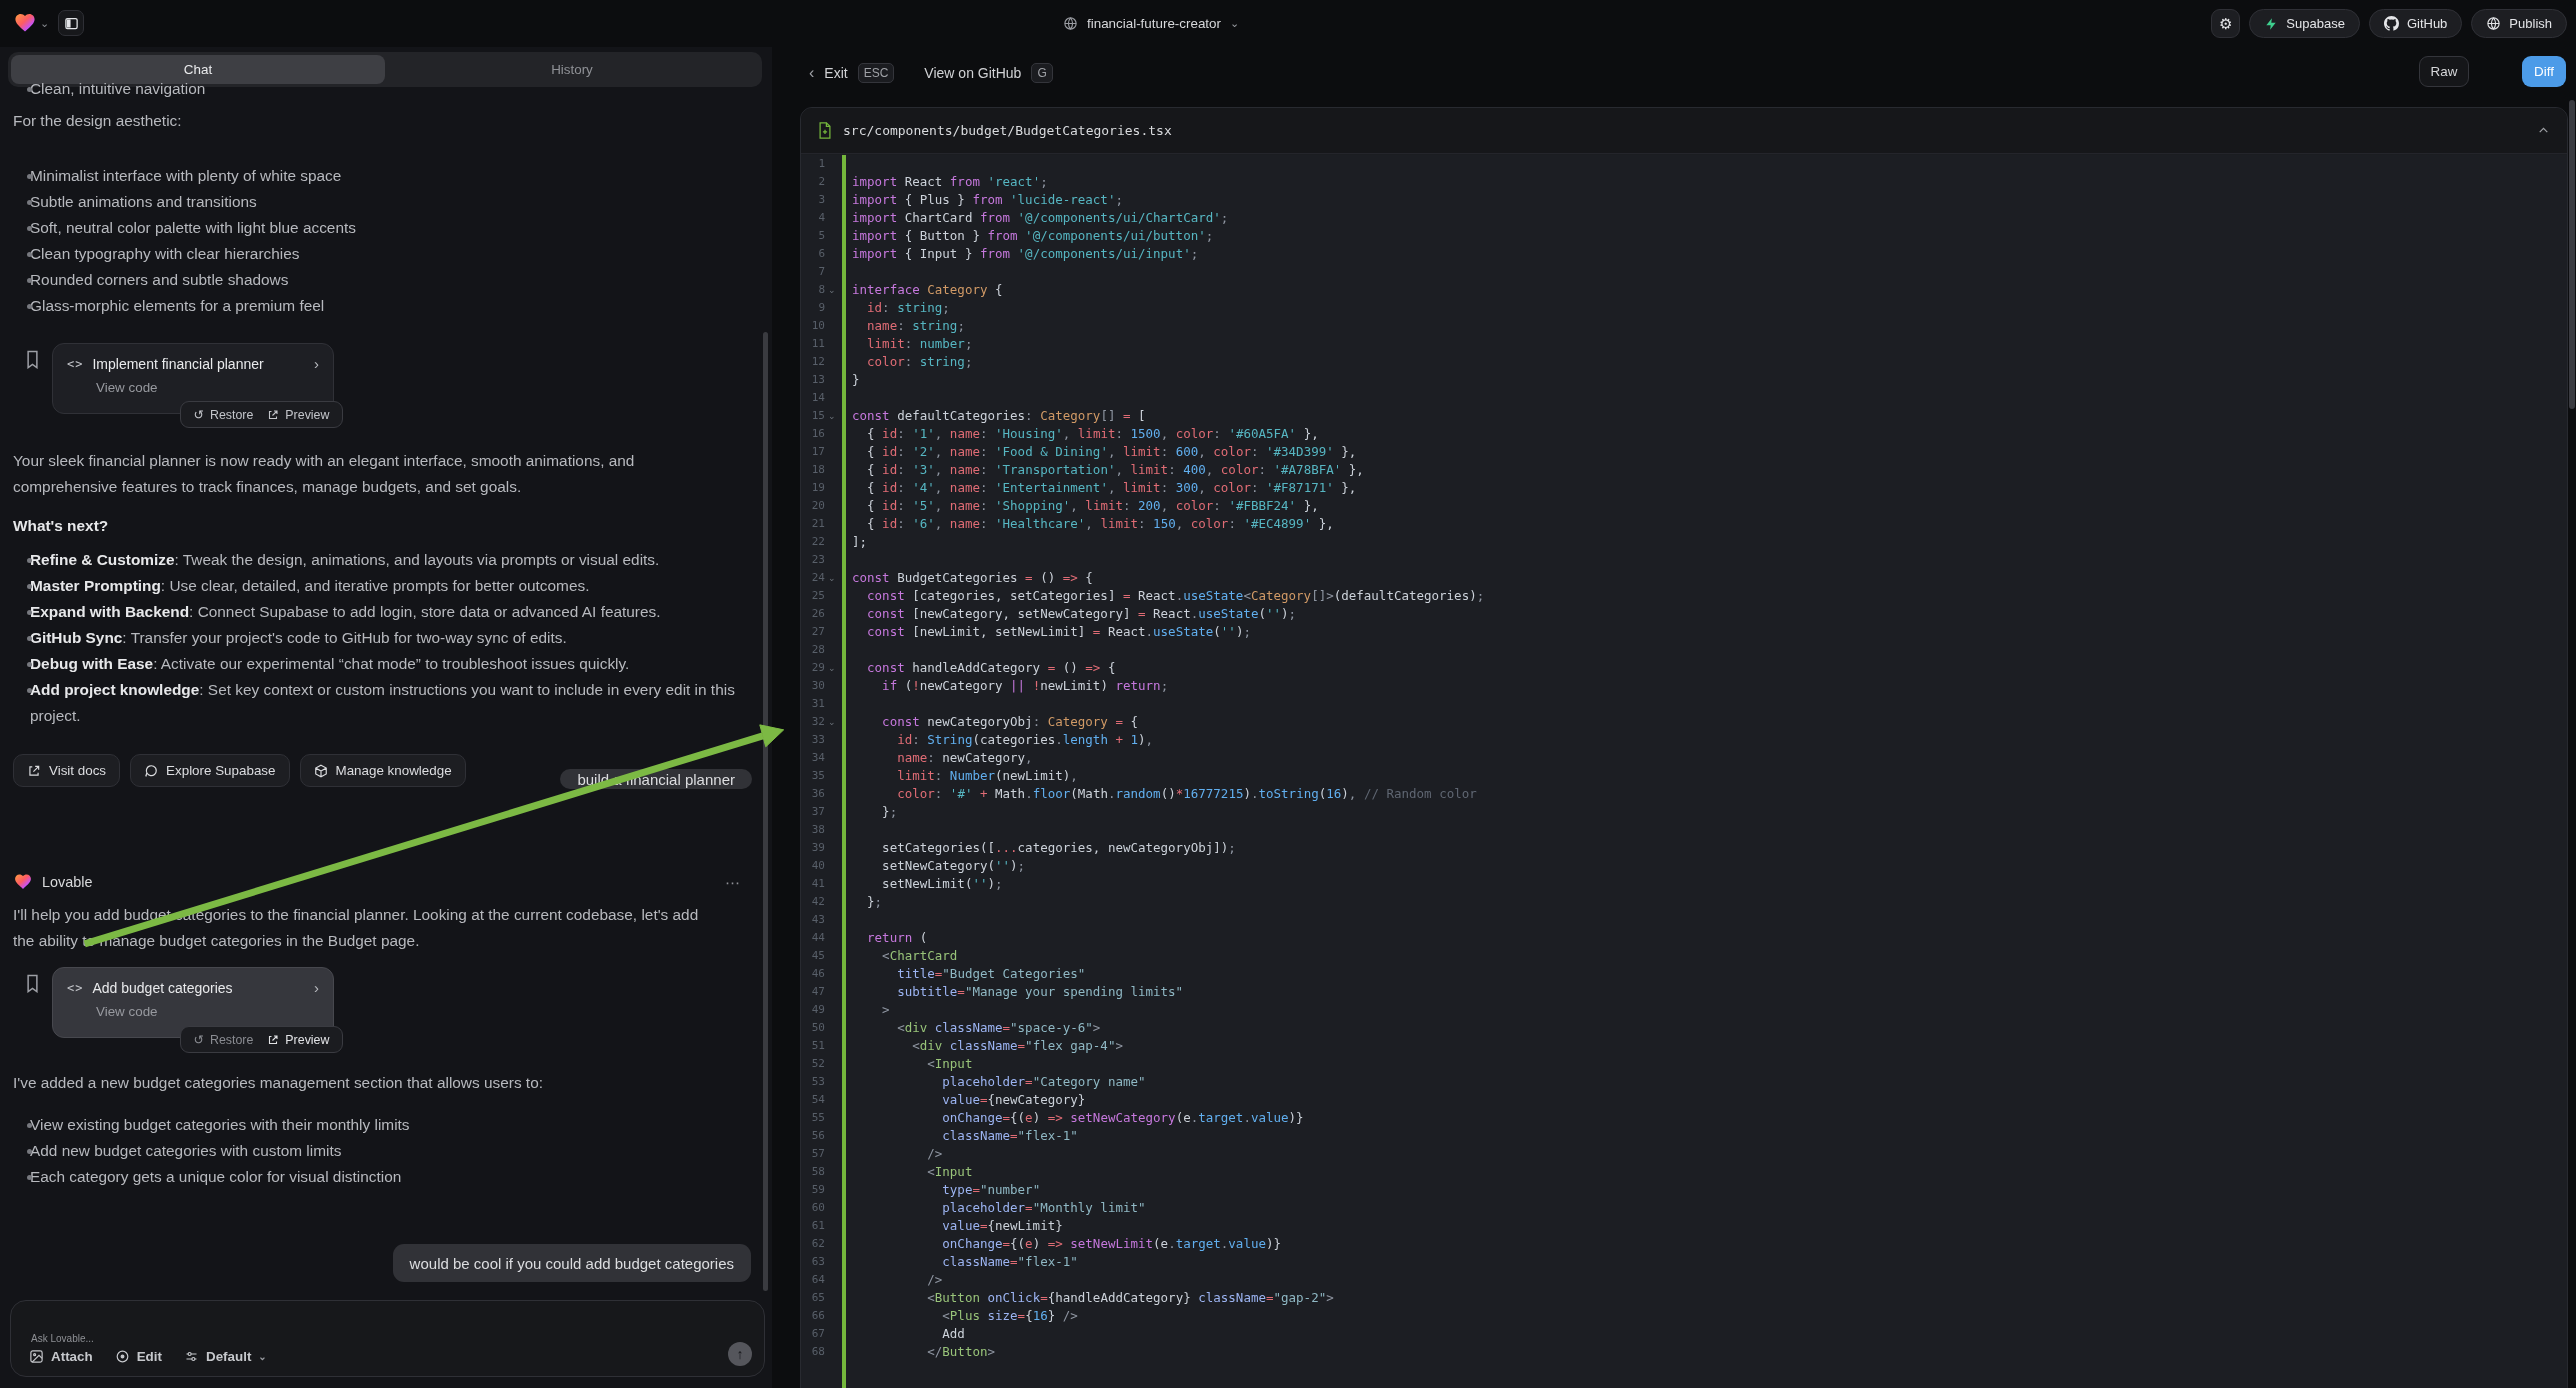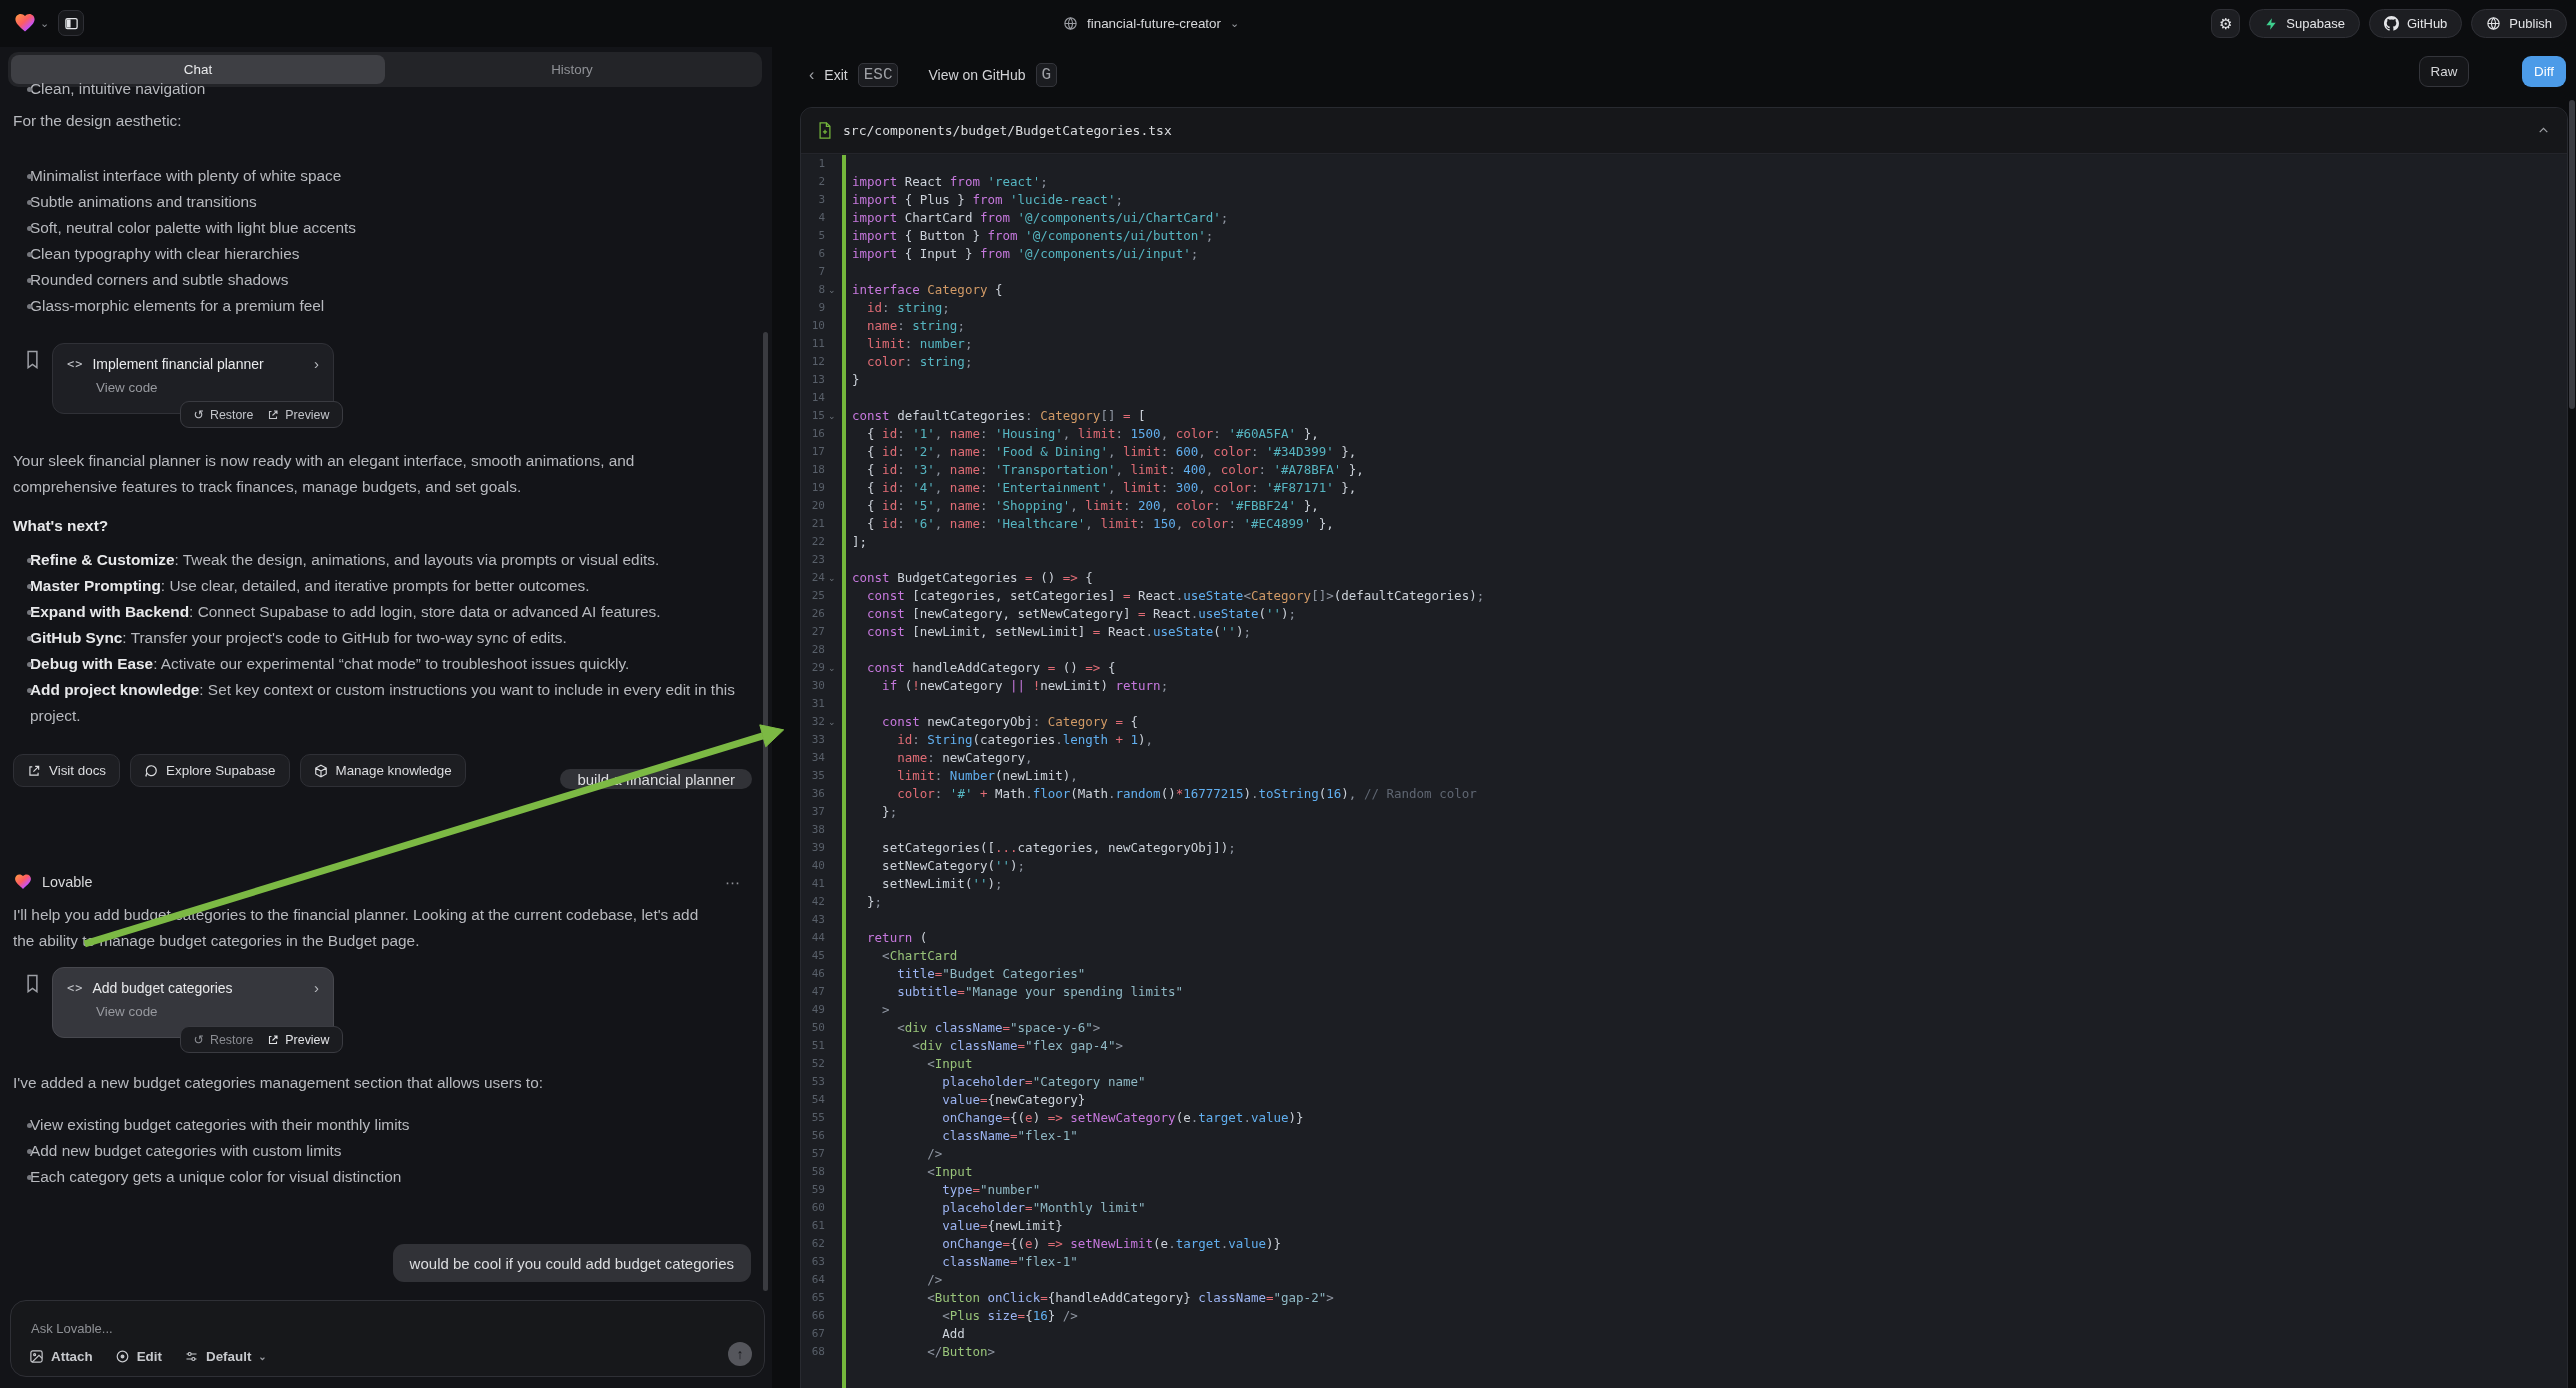--- a/index.html
+++ b/index.html
@@ -77,8 +77,8 @@
   .codehdr { position:absolute; left:800px; top:47px; width:1776px; height:60px; }
   .codehdr .lgrp { position:absolute; left:9px; top:16px; display:flex; align-items:center; gap:10px;
     font-size:14px; color:#d2d3d6; }
-  .kbd { background:#1b1c20; border:1px solid #34353b; border-radius:5px; padding:2px 5px; font-size:16px;
-    color:#9fa1a6; font-family:Liberation Mono, monospace; }
+  .kbd { background:#1b1c20; border:1px solid #34353b; border-radius:5px; padding:2px 5px; font-size:12px;
+    color:#9fa1a6; font-family:Liberation Sans, sans-serif; }
   .gap18 { width:10px; }
   .raw-btn { position:absolute; right:107px; top:9px; width:50px; height:31px; border:1px solid #34353b;
     border-radius:9px; background:#151619; color:#d5d6d9; font-size:13.4px; display:flex; align-items:center; justify-content:center; }

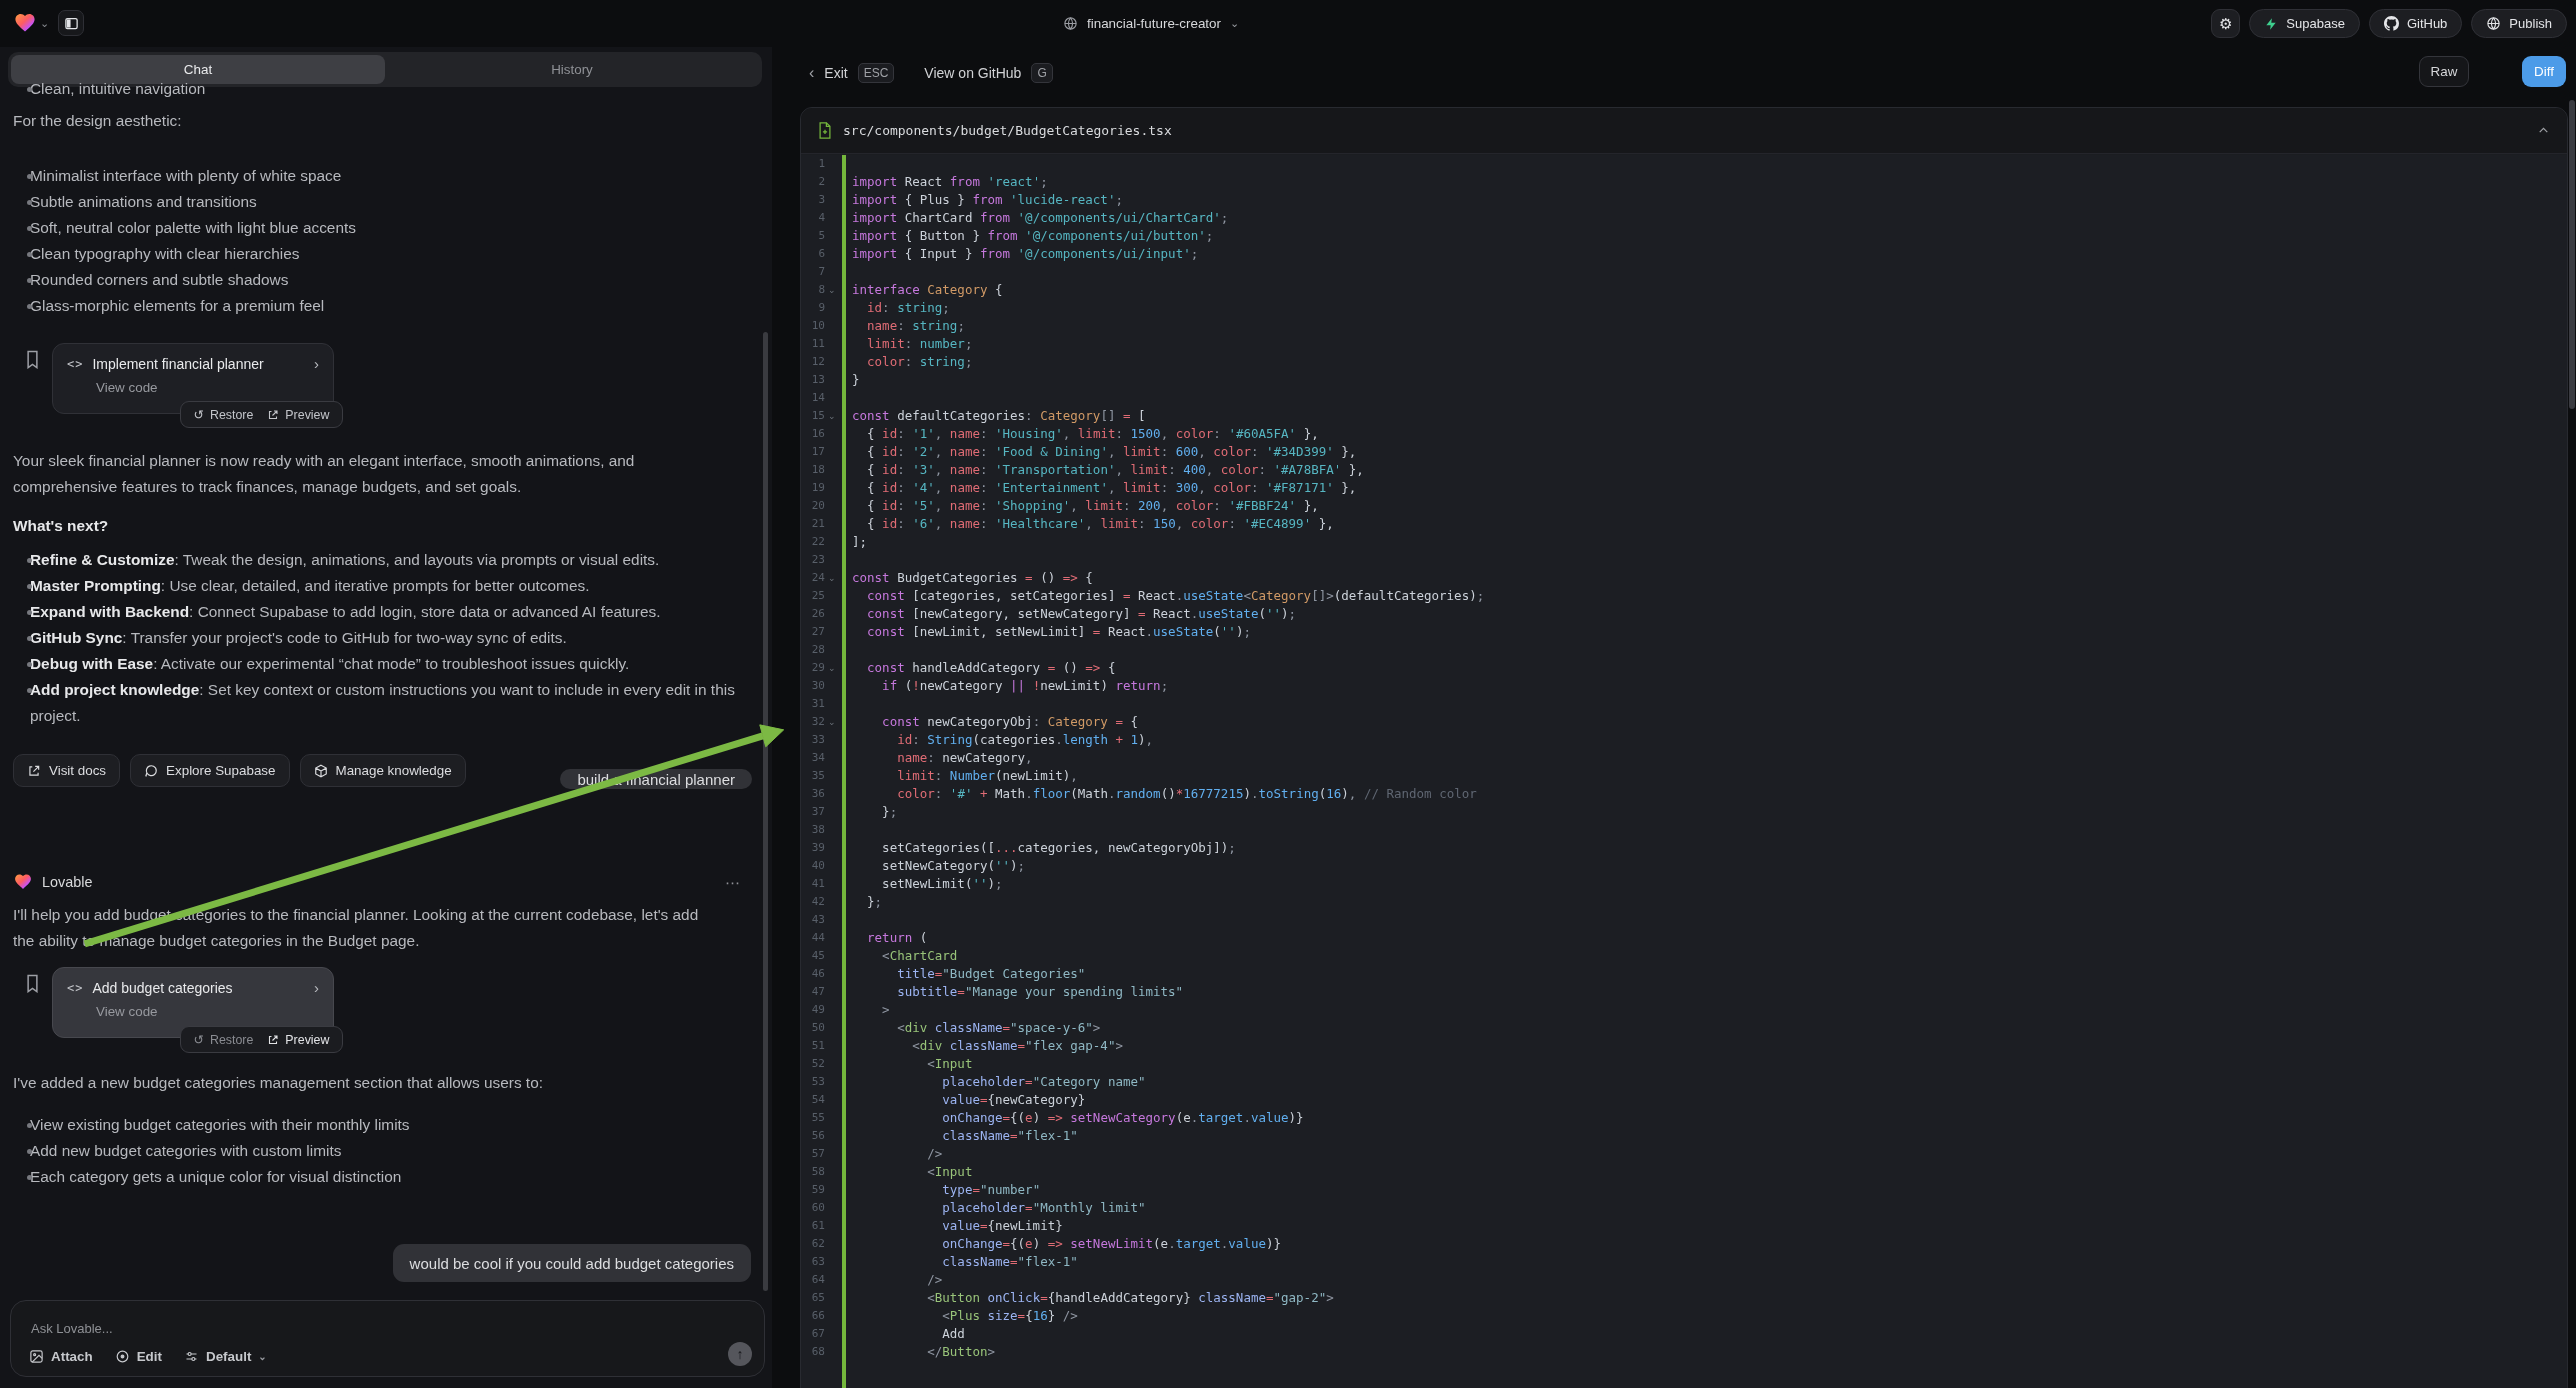--- a/index.html
+++ b/index.html
@@ -65,7 +65,7 @@
 
   .inputbox { position:absolute; left:10px; top:1253px; width:755px; height:77px; border:1px solid #2f3036;
     border-radius:16px; background:#17181b; }
-  .inputbox .ph { position:absolute; left:20px; top:20px; font-size:13px; color:#8e9095; }
+  .inputbox .ph { position:absolute; left:20px; top:32px; font-size:10px; color:#8e9095; }
   .inputbox .brow { position:absolute; left:18px; bottom:12px; display:flex; align-items:center; gap:22px;
     font-size:13.4px; color:#c6c8cc;font-weight:bold; }
   .inputbox .bitem { display:flex; align-items:center; gap:7px; }

